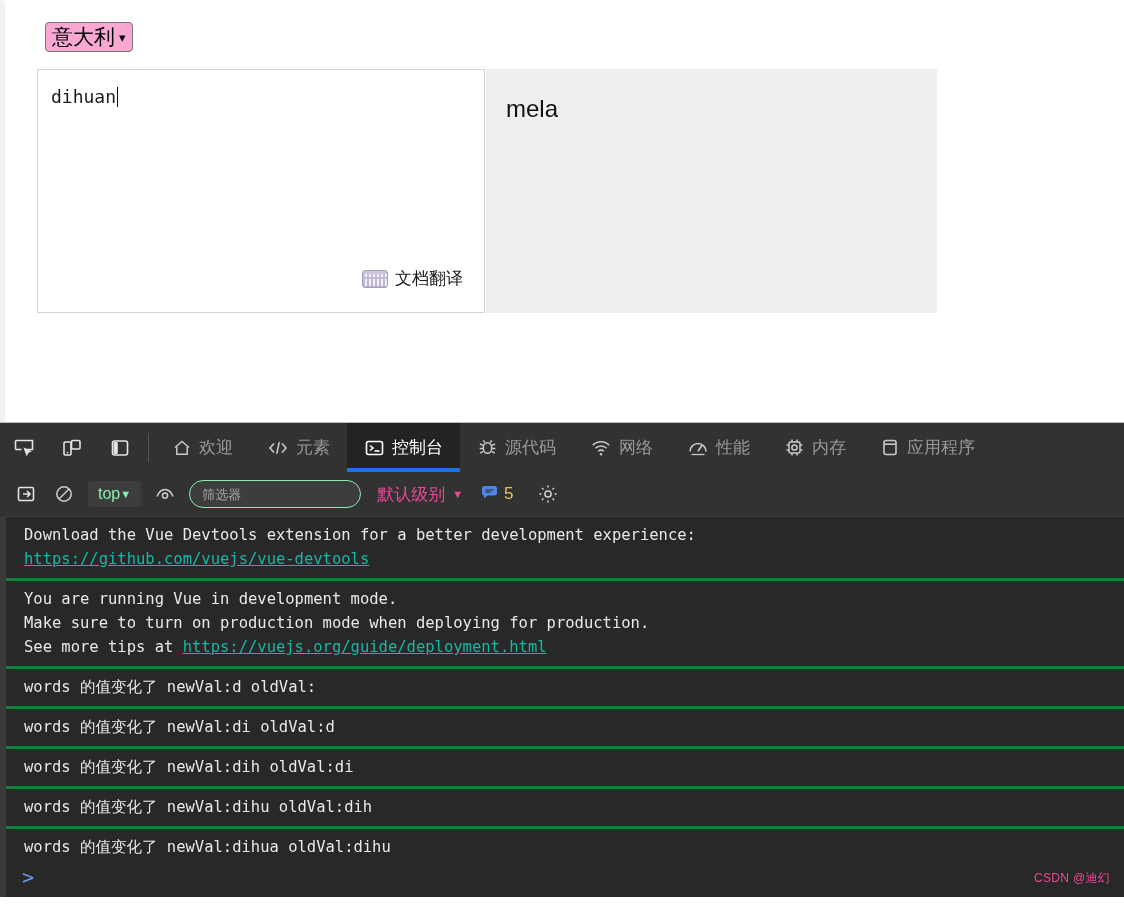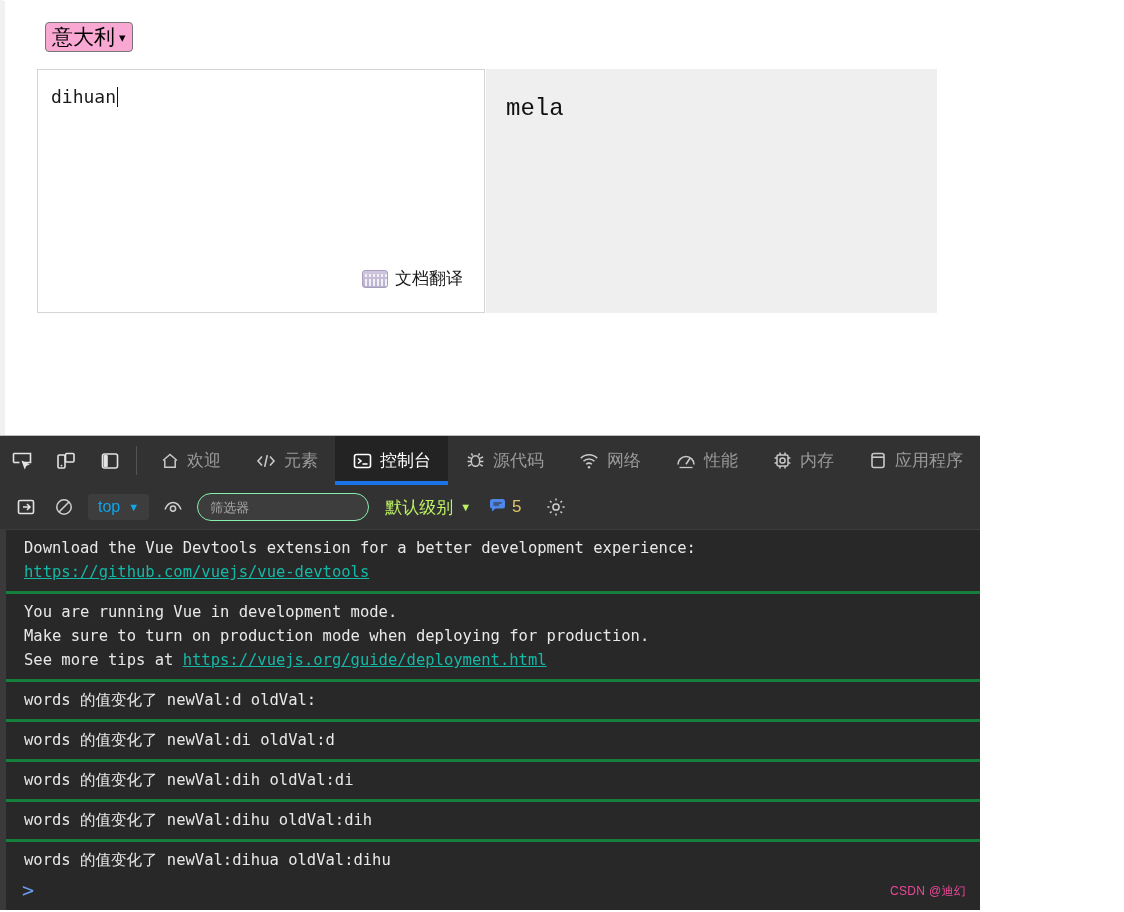--- a/index.html
+++ b/index.html
@@ -161,7 +161,7 @@
     right: 16px;
     font-size: 24px;
     color: #111111;
-    font-family: Liberation Mono, monospace;
+    font-family: Liberation Sans, sans-serif;
     line-height: 1.3;
     word-break: break-word;
   }

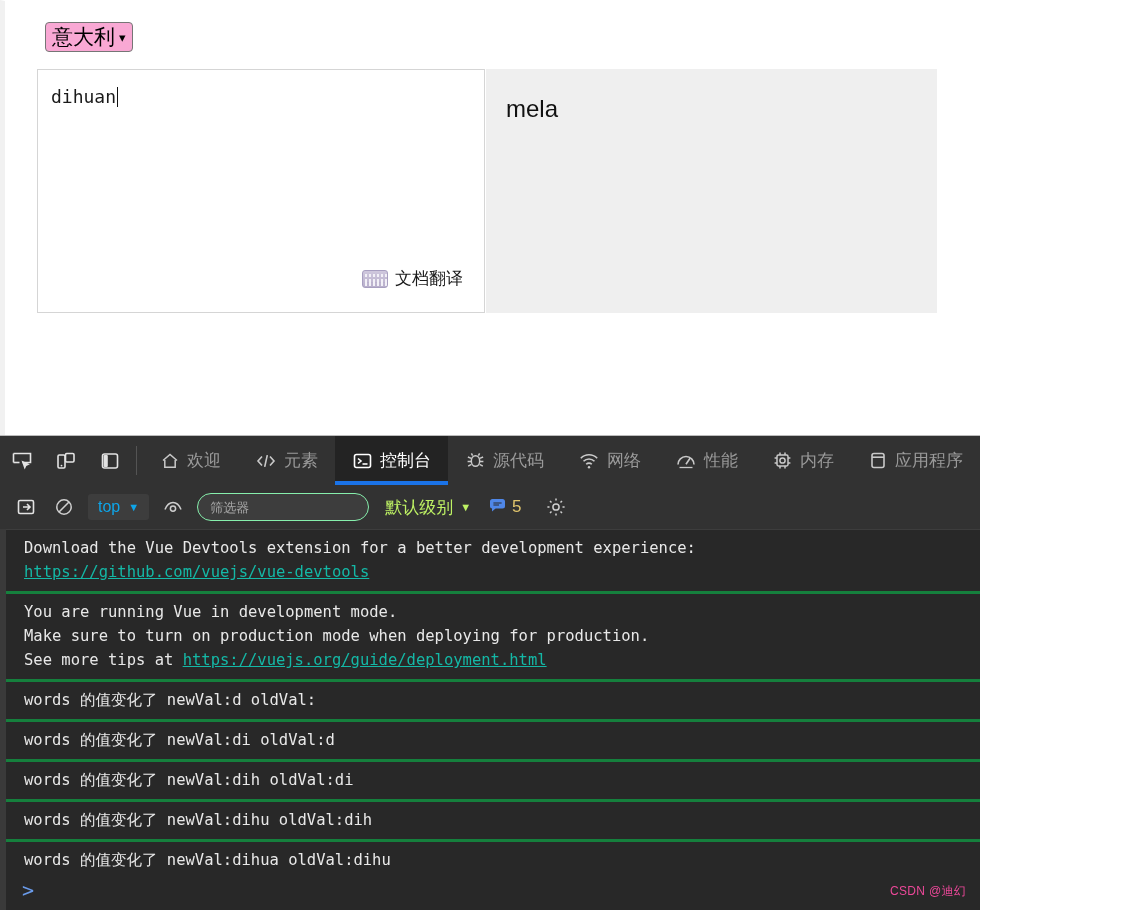--- a/index.html
+++ b/index.html
@@ -170,8 +170,8 @@
   #devtools {
     position: absolute;
     left: 0;
-    top: 435px;
-    width: 980px;
+    top: 422px;
+    width: 1124px;
     height: 475px;
     background: #282828;
     border-top: 1px solid #bcbcbc;

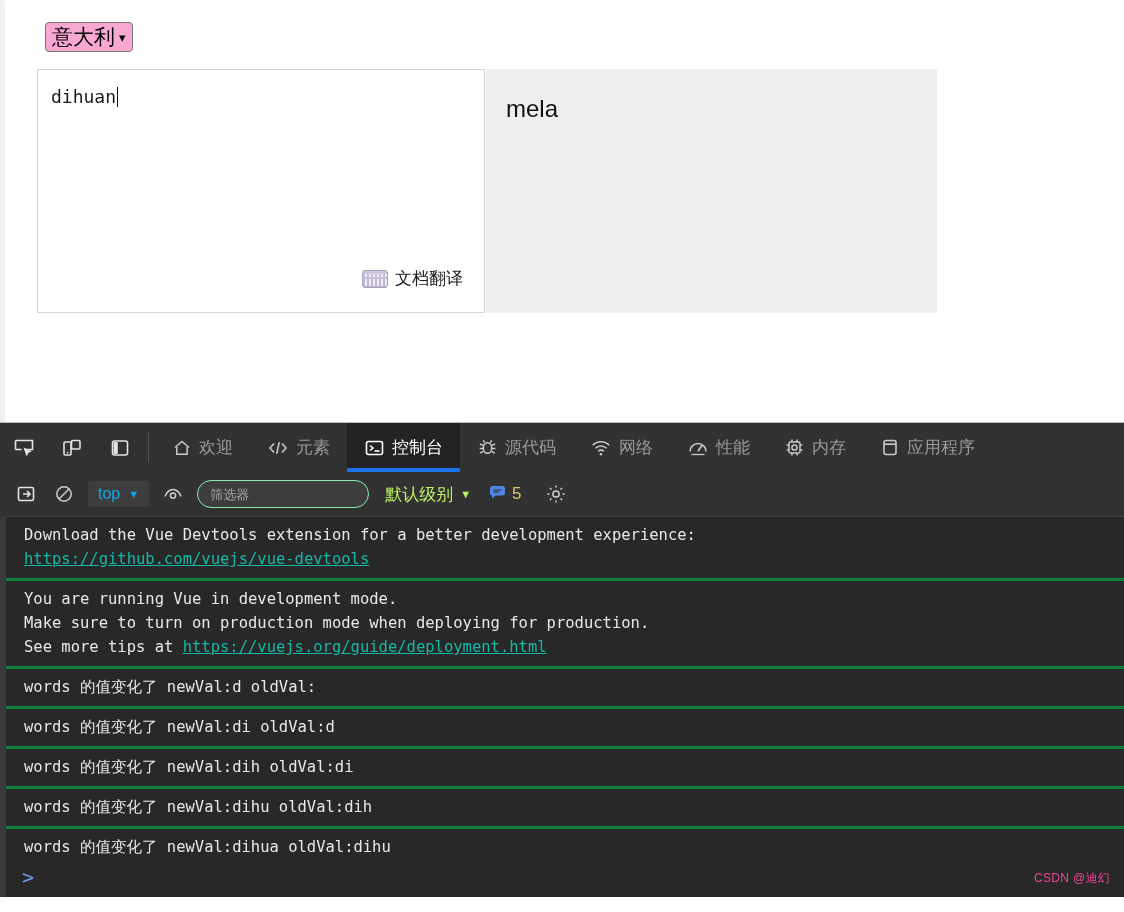--- a/index.html
+++ b/index.html
@@ -246,11 +246,10 @@
   #ctx-select {
     display: flex;
     align-items: center;
-    gap: 8px;
     background: #3d3d3d;
     border-radius: 3px;
     padding: 4px 10px;
-    color: #0ea5e9;
+    color: #86efac;
     font-size: 16px;
     font-family: "Liberation Sans", sans-serif;
     cursor: pointer;

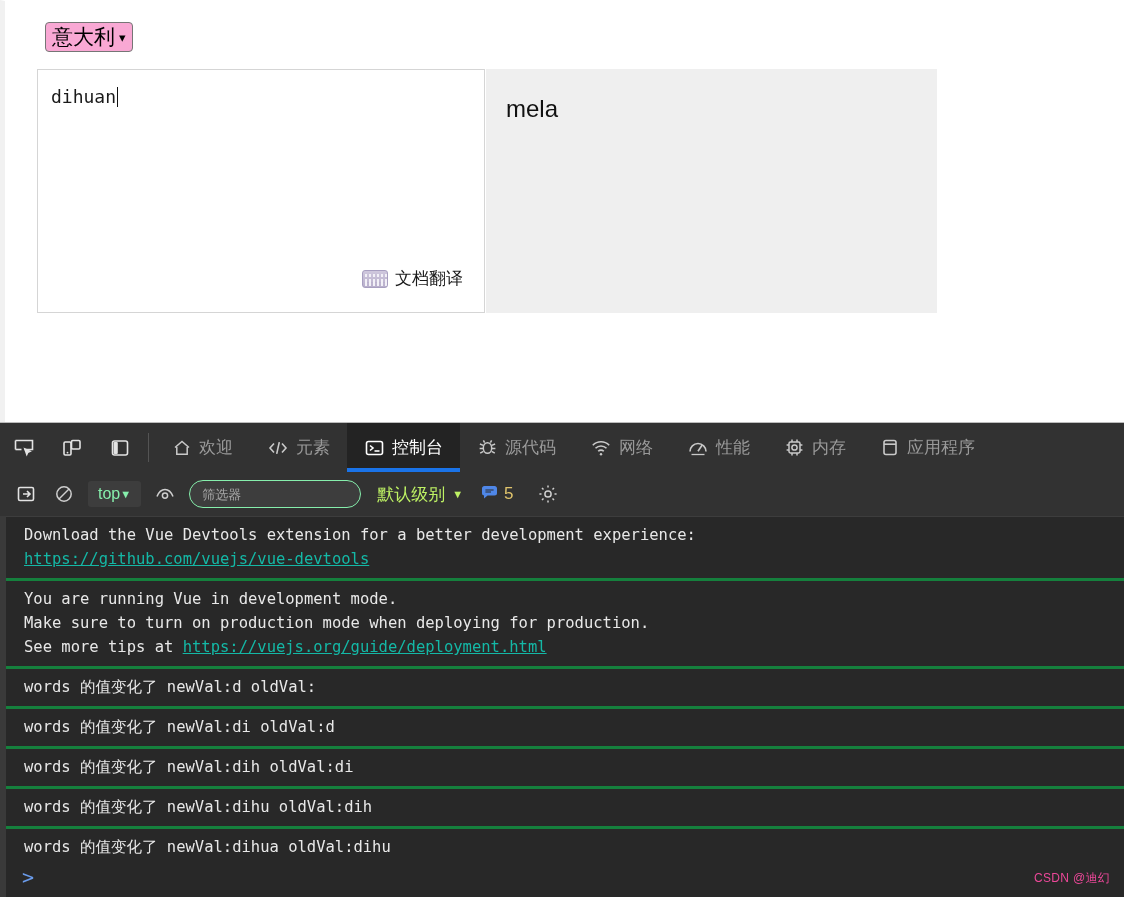--- a/index.html
+++ b/index.html
@@ -275,7 +275,7 @@
     display: flex;
     align-items: center;
     gap: 7px;
-    color: #bef264;
+    color: #ec4899;
     font-size: 17px;
     font-family: "Liberation Sans", sans-serif;
     cursor: pointer;

